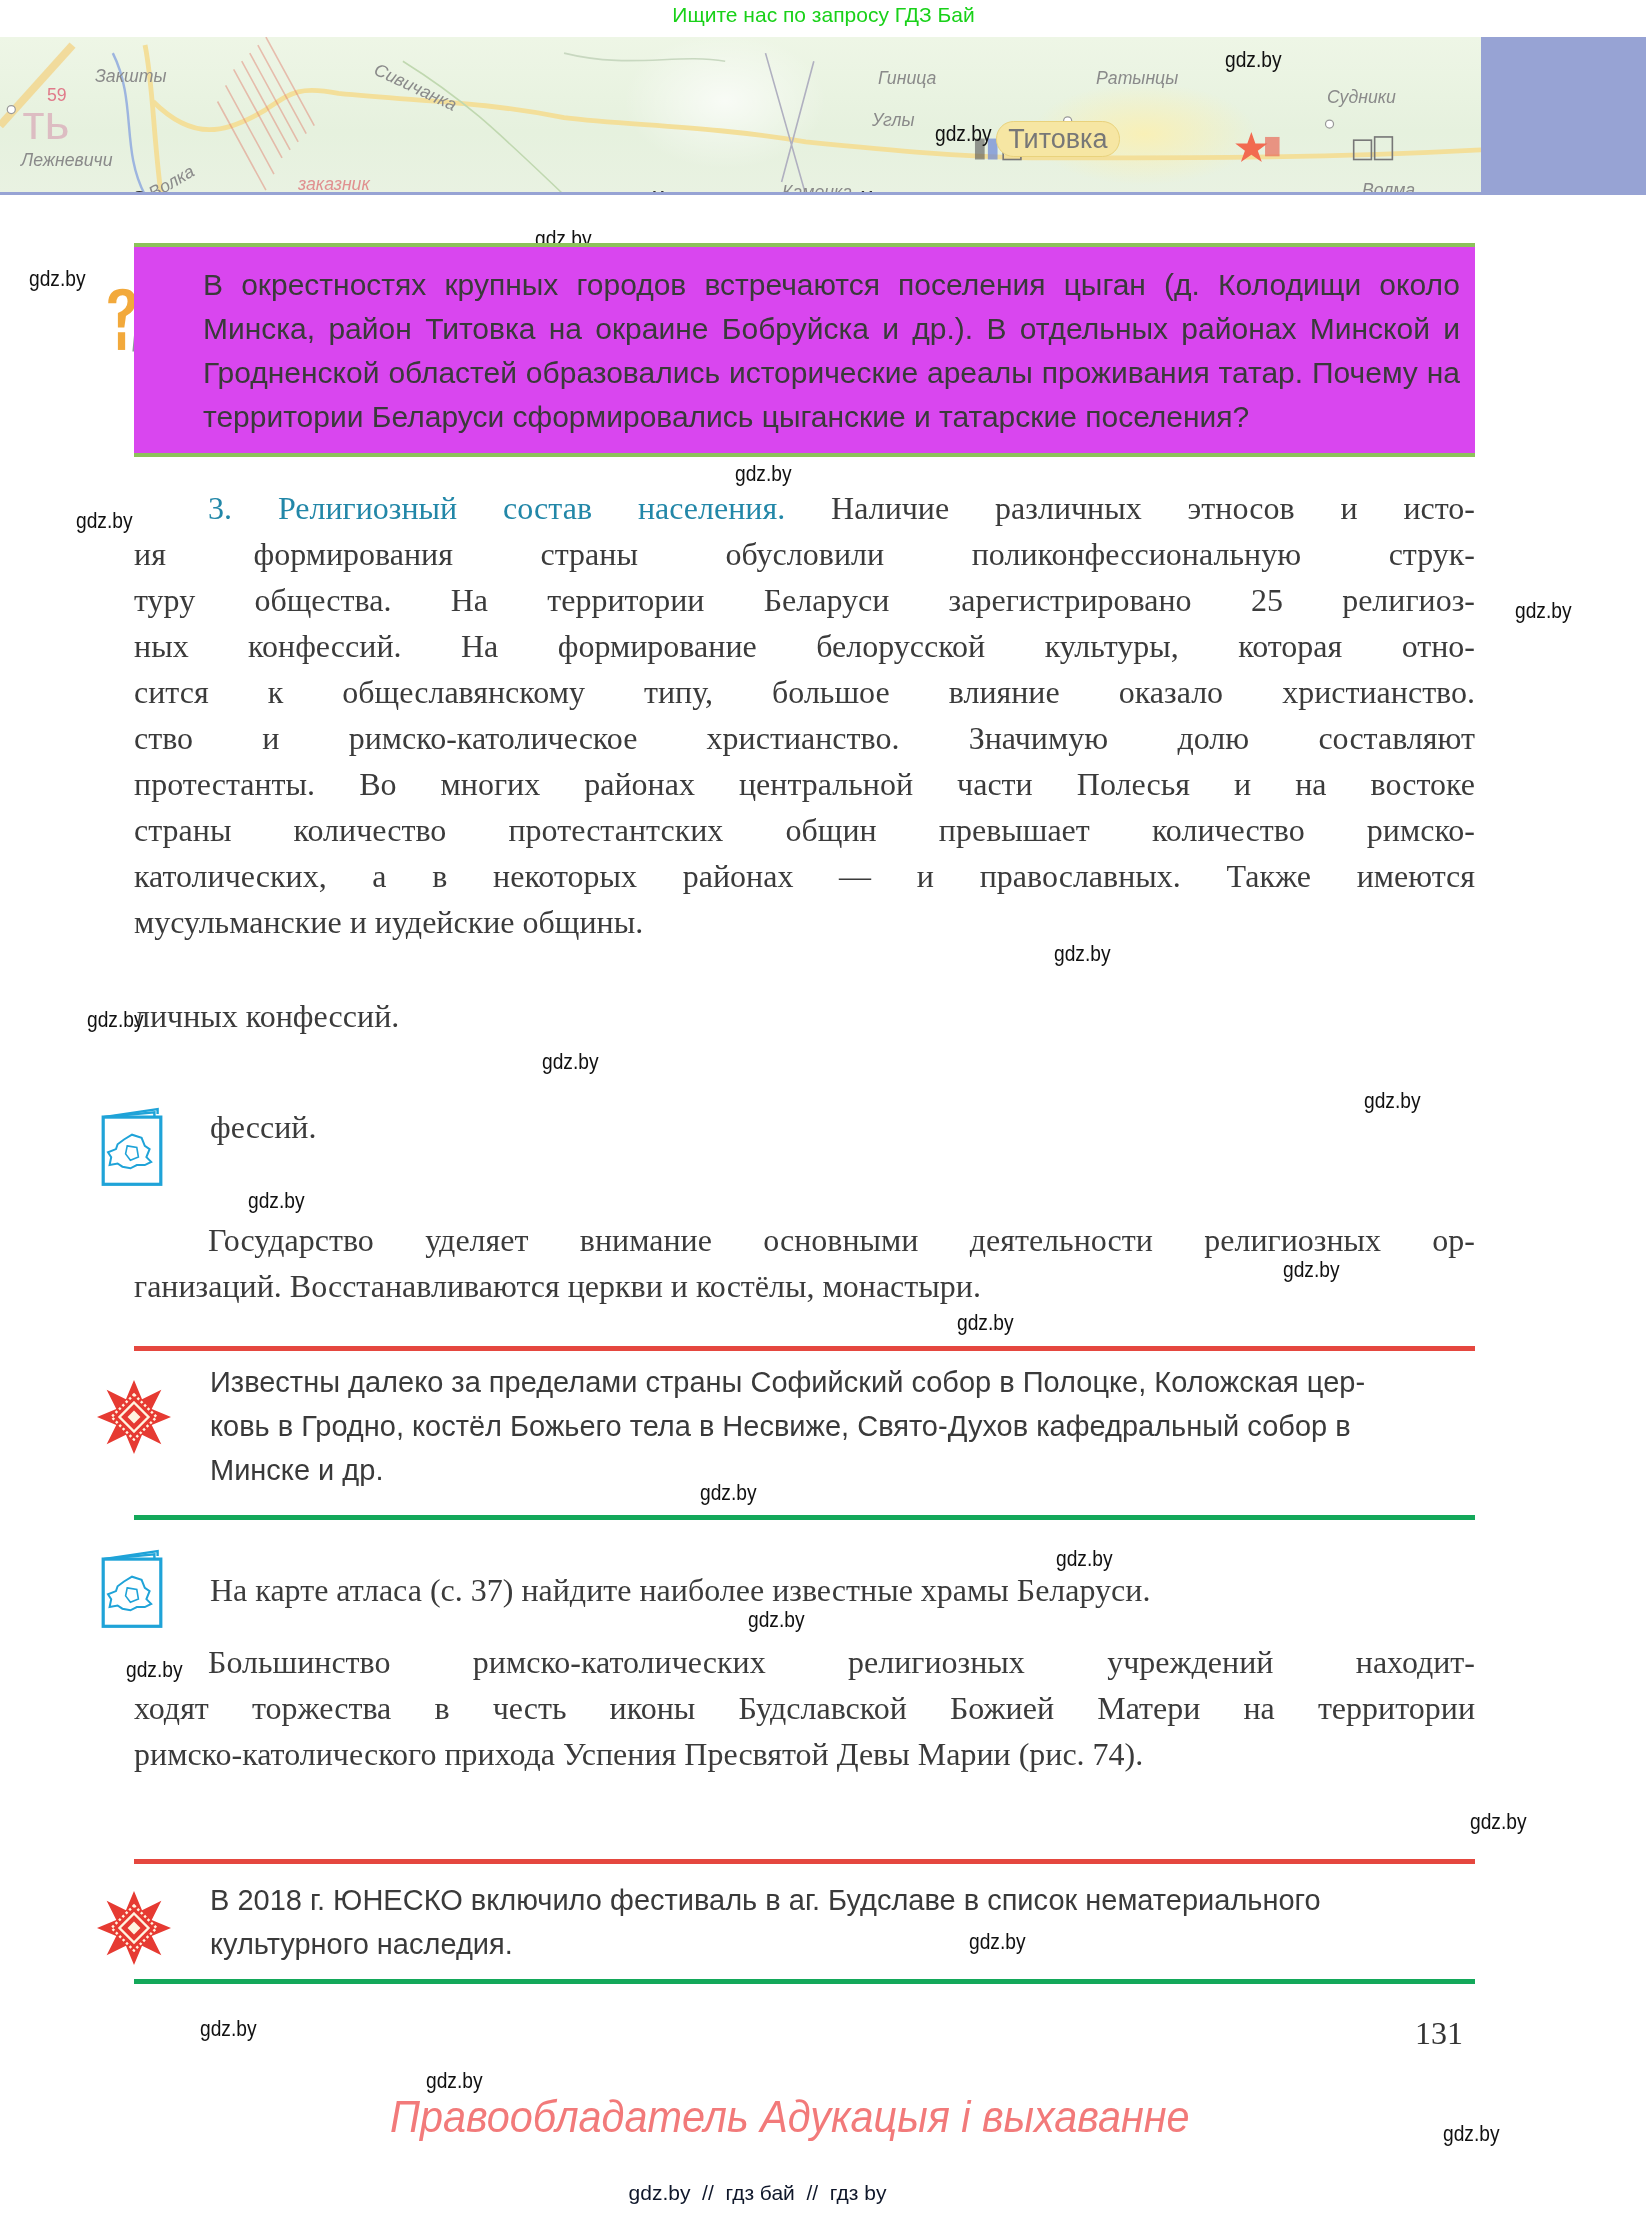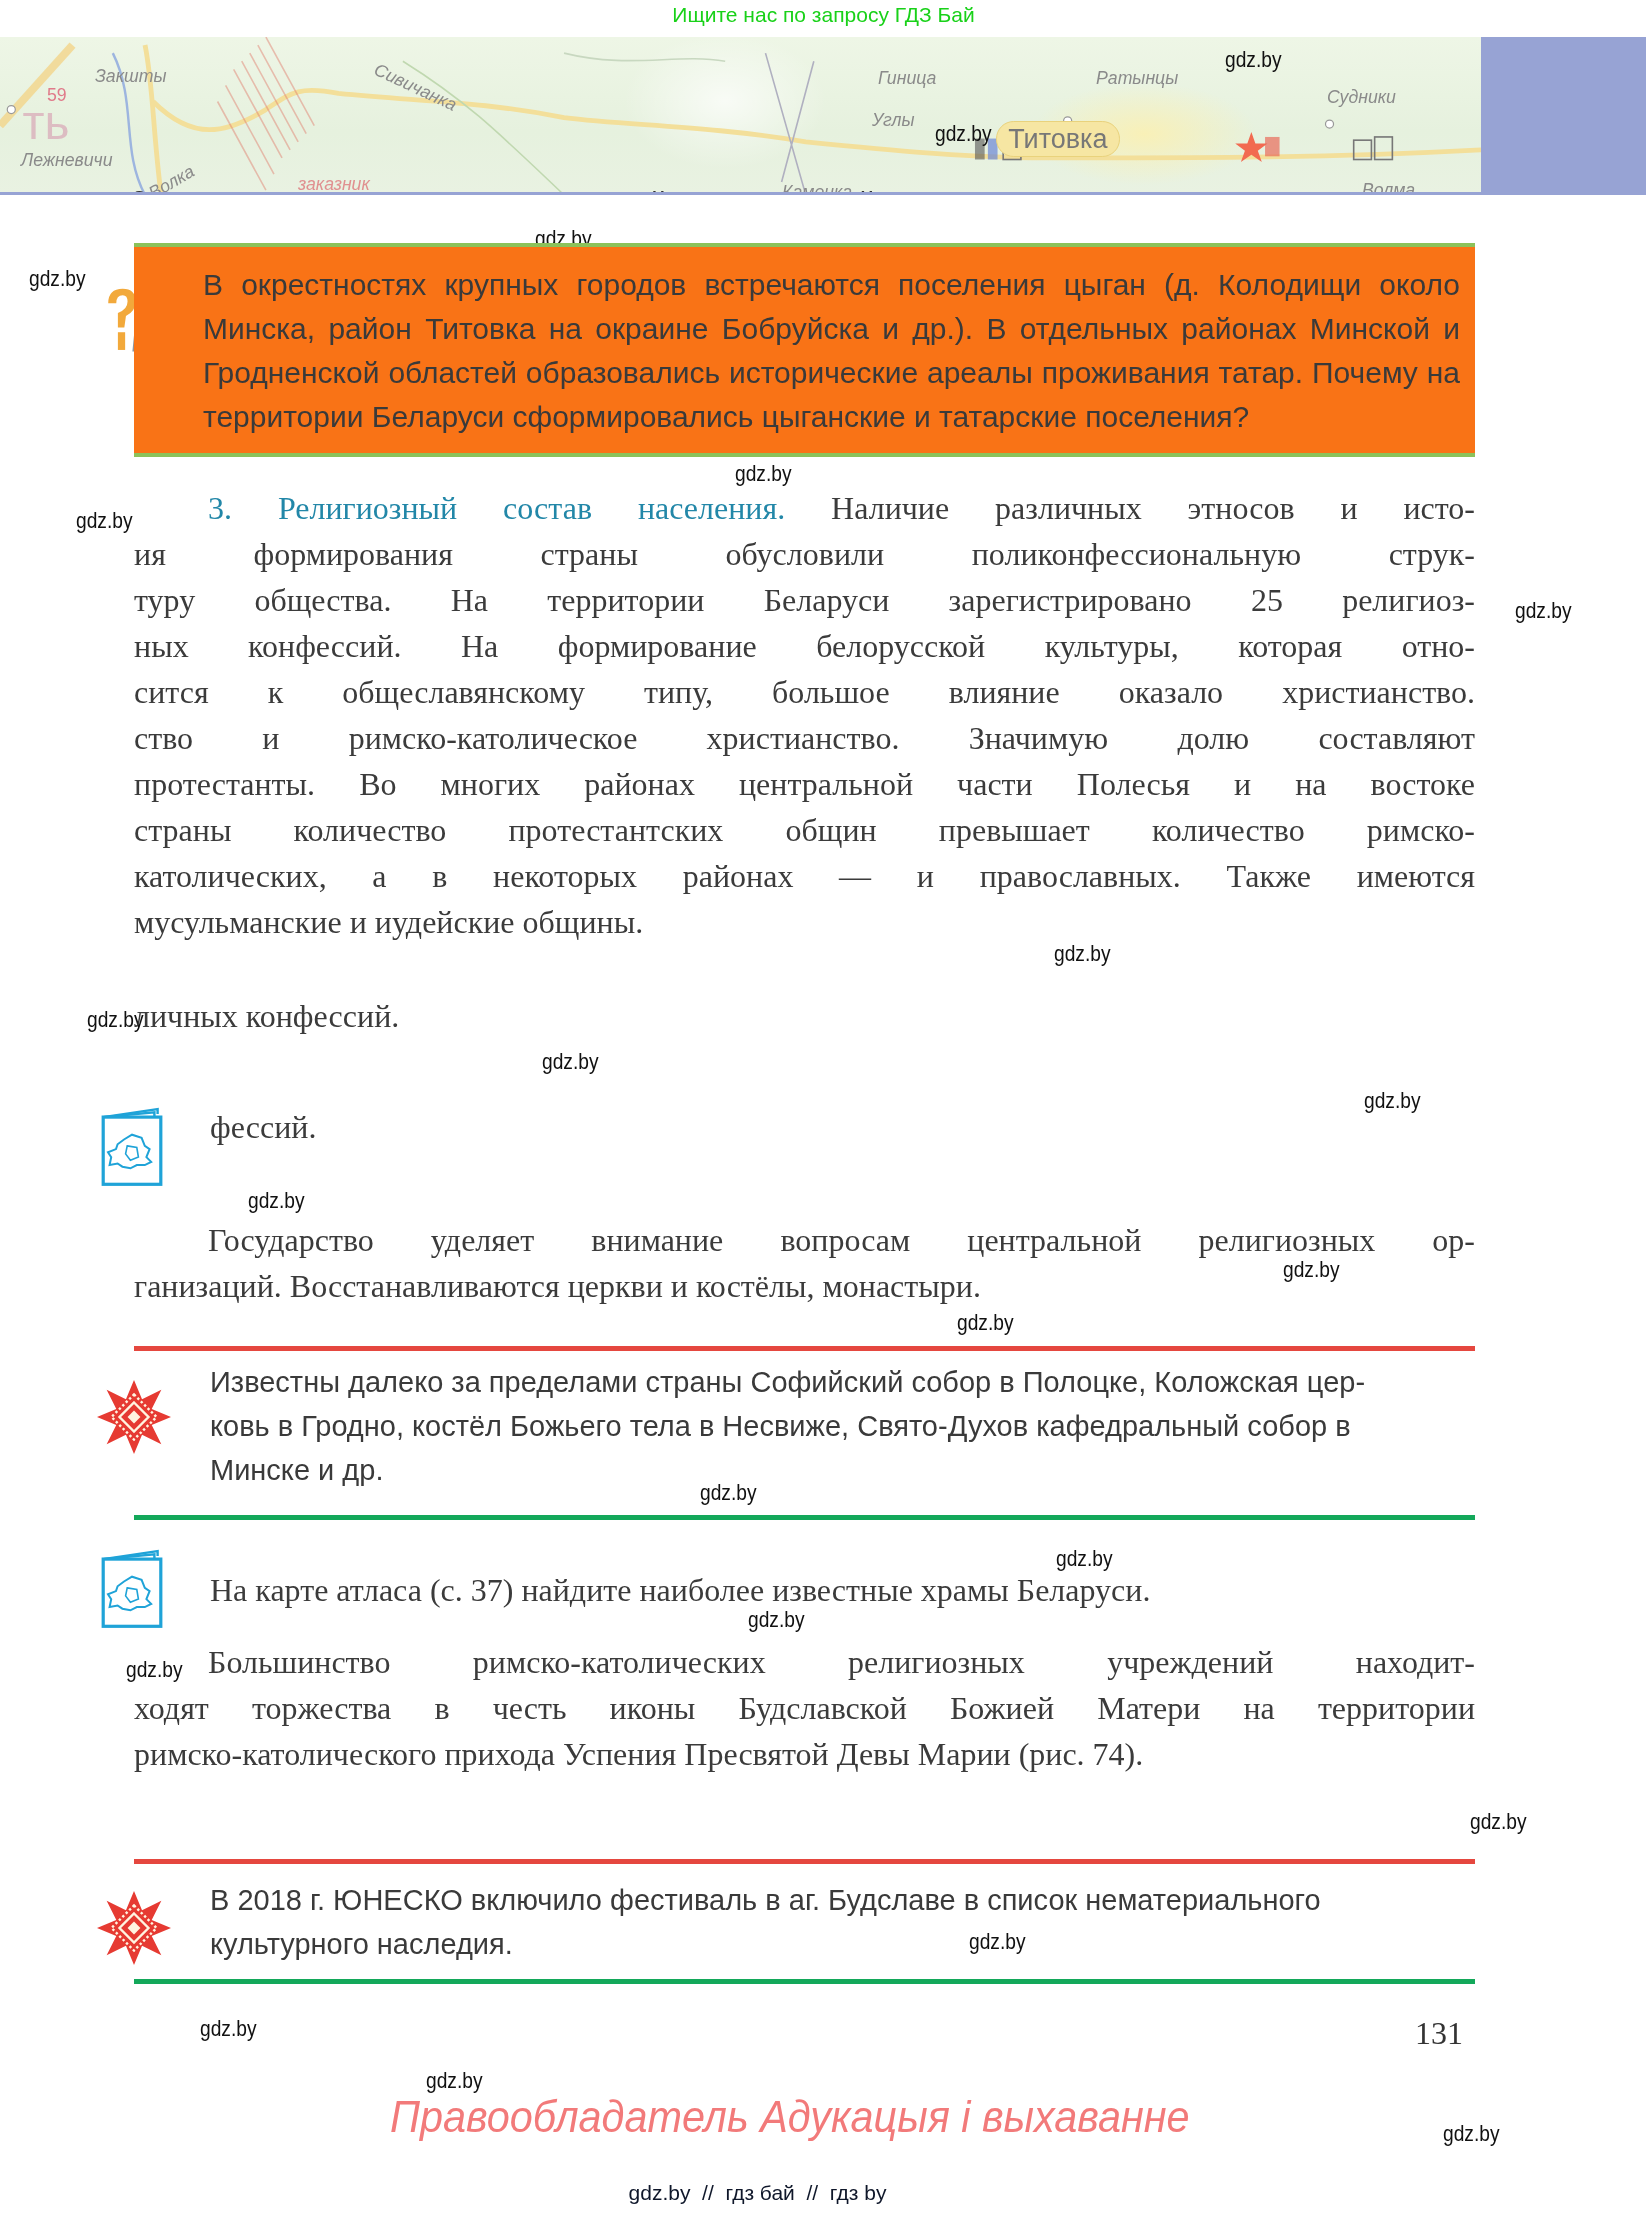--- a/index.html
+++ b/index.html
@@ -28,7 +28,7 @@
 
   .question-box {
     top: 243px; left: 134px; width: 1341px; height: 206px;
-    background: #f97316; border-top: 4px solid #8cc25a; border-bottom: 4px solid #8cc25a;
+    background: #d946ef; border-top: 4px solid #8cc25a; border-bottom: 4px solid #8cc25a;
   }
   .question-text { position: absolute; left: 69px; top: 16px; width: 1257px; font-size: 30px; line-height: 44px; color: #3a3a3a; text-align: justify; text-align-last: left; font-family: "Liberation Sans", sans-serif; }
   .question-icon { top: 271px; left: 100px; width: 68px; height: 87px; }

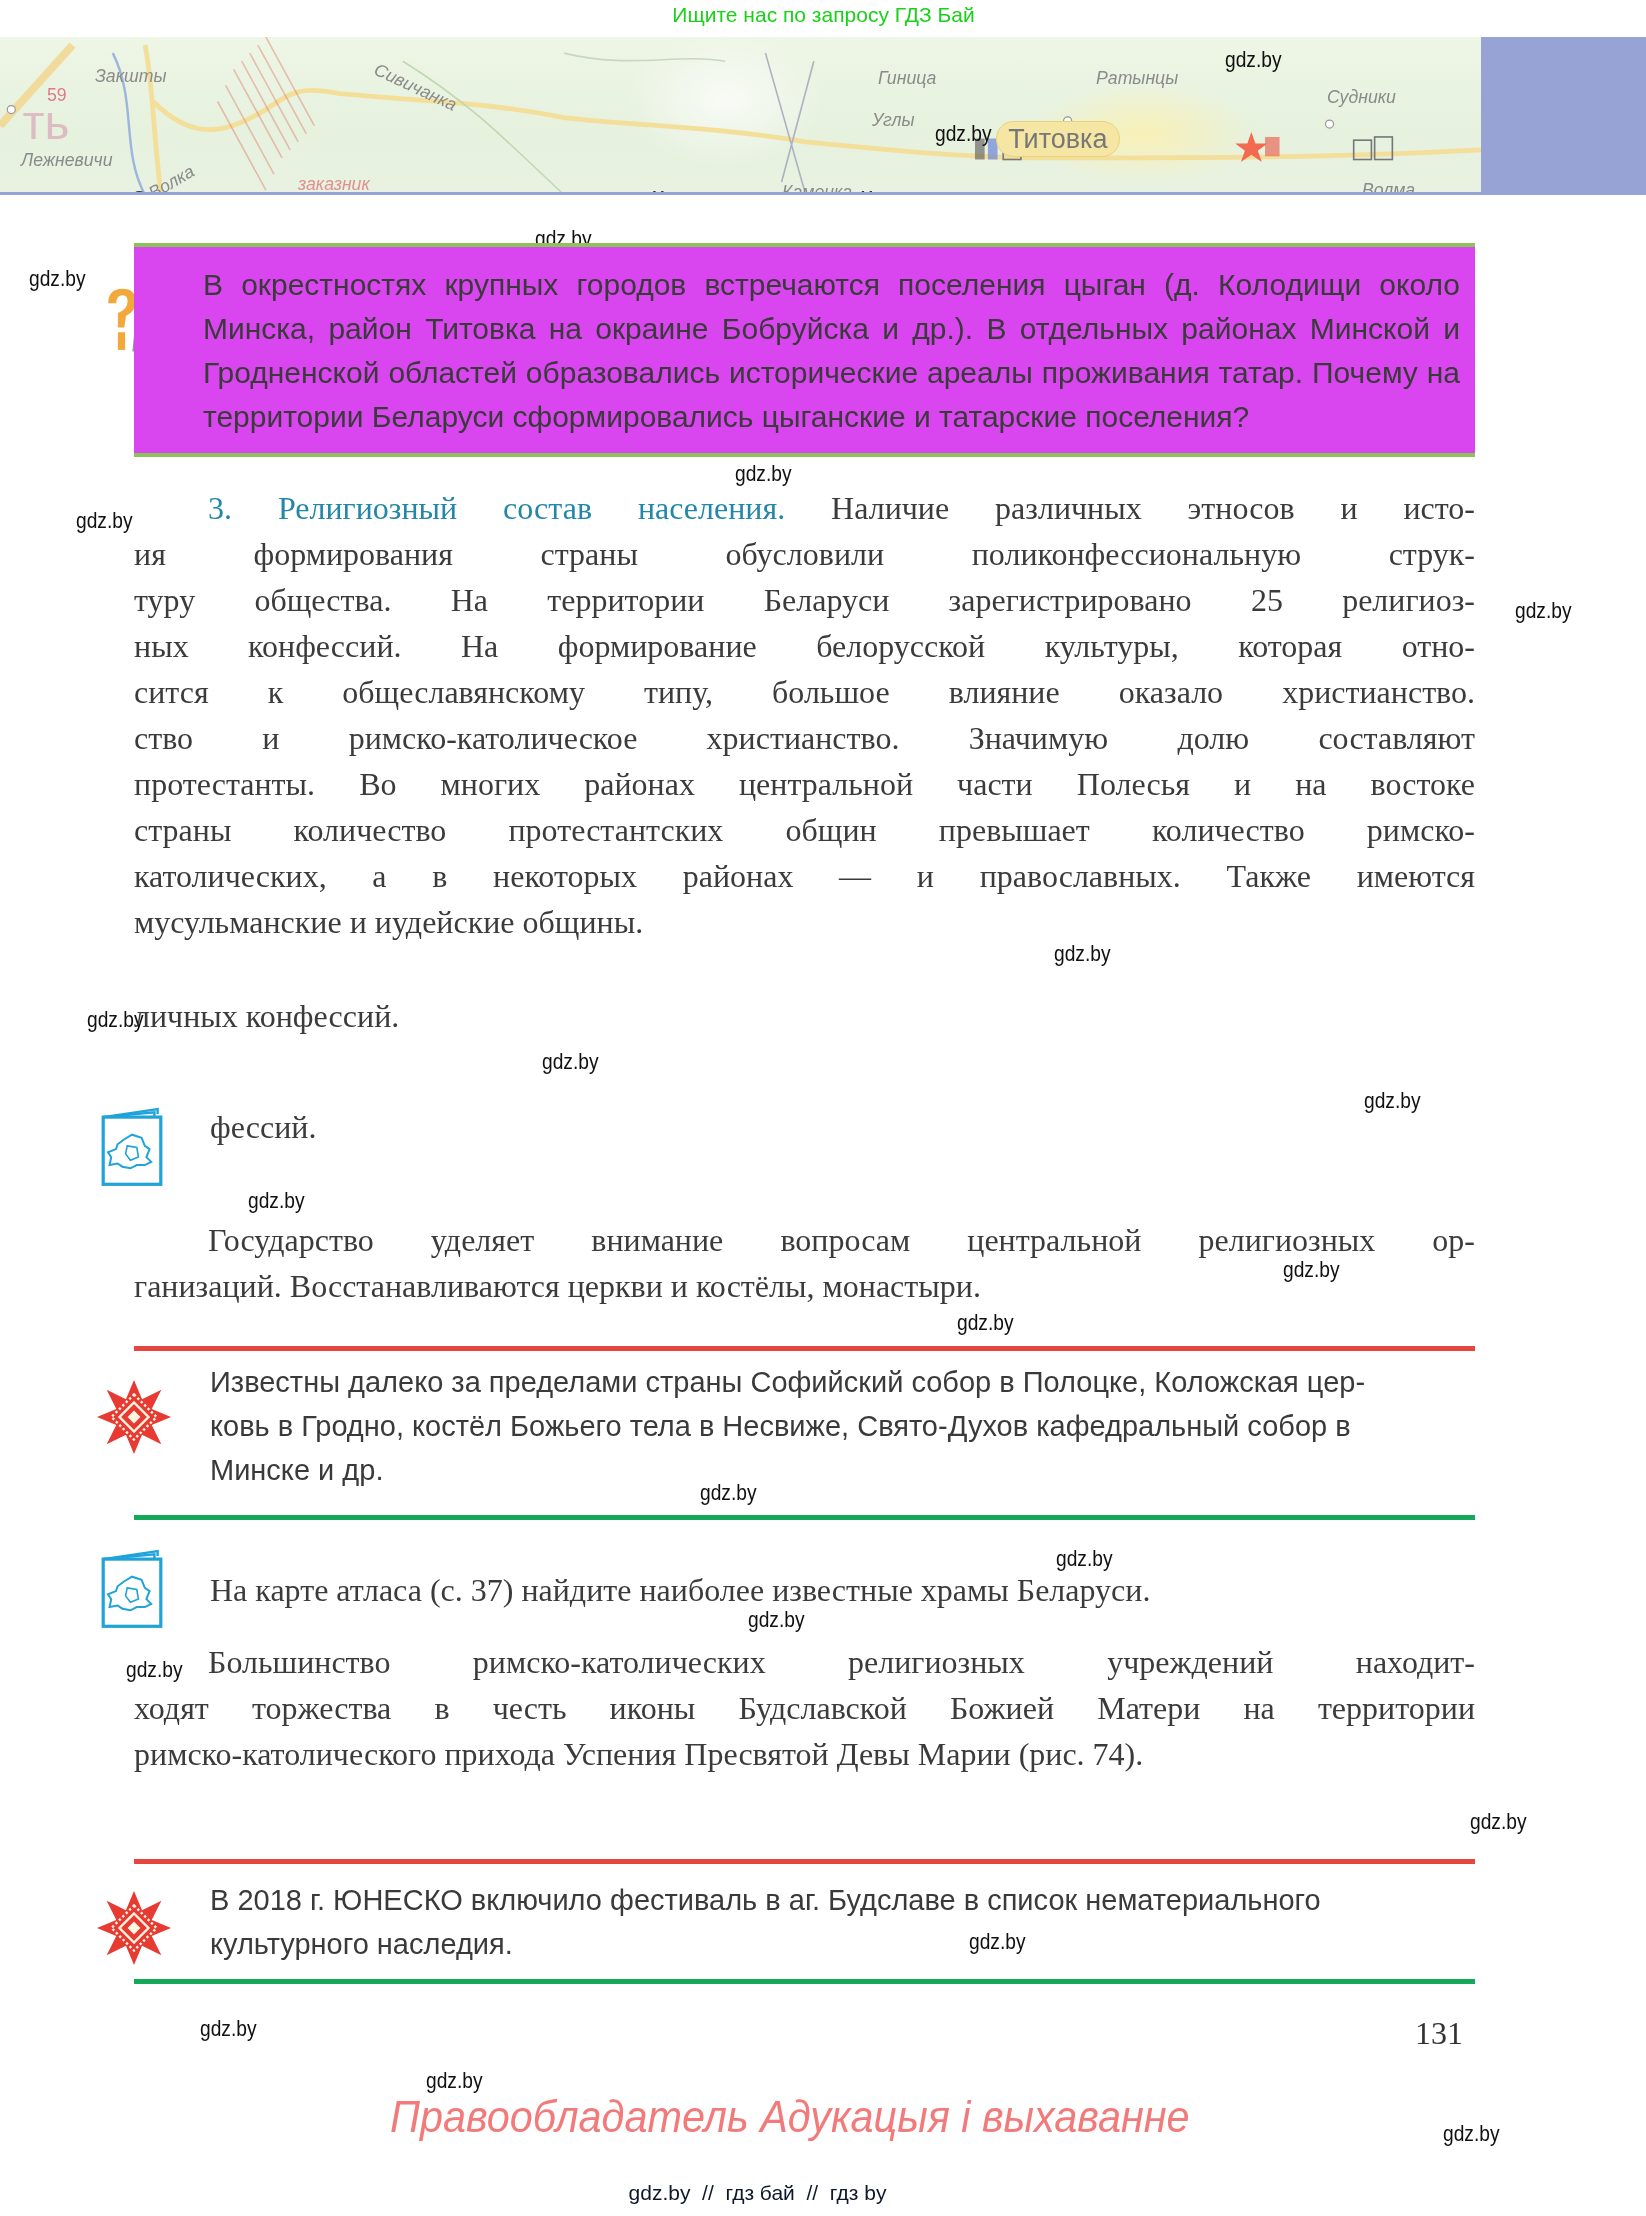--- a/index.html
+++ b/index.html
@@ -167,7 +167,7 @@
 </div>
 
 <div class="para" style="top:1217px;">
-  <div class="body-text" style="padding-left:74px;">Государство уделяет внимание вопросам центральной религиозных ор-</div>
+  <div class="body-text" style="padding-left:74px;">Государство уделяет внимание основными деятельности религиозных ор-</div>
   <div class="body-text last">ганизаций. Восстанавливаются церкви и костёлы, монастыри.</div>
 </div>
 

